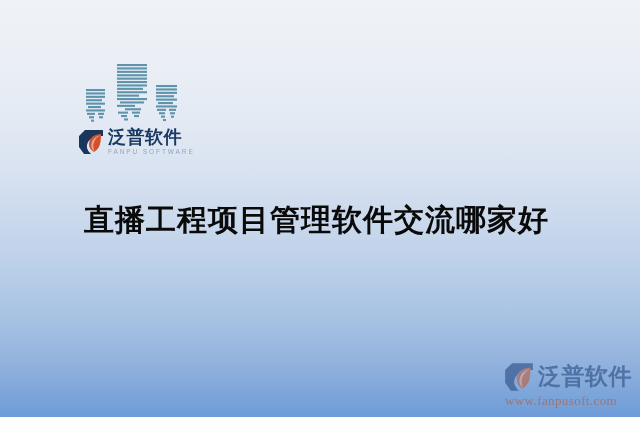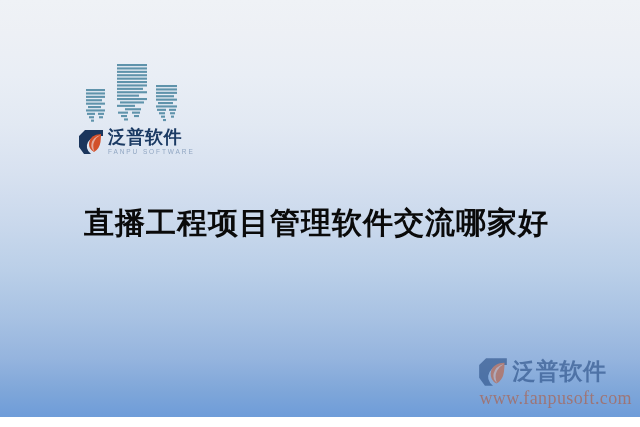--- a/index.html
+++ b/index.html
@@ -82,7 +82,7 @@
     left: 84px;
     top: 203px;
     width: 500px;
-    font-family: Liberation Sans, sans-serif;
+    font-family: Liberation Mono, monospace;
     font-size: 30px;
     font-weight: bold;
     color: #0a0a0a;

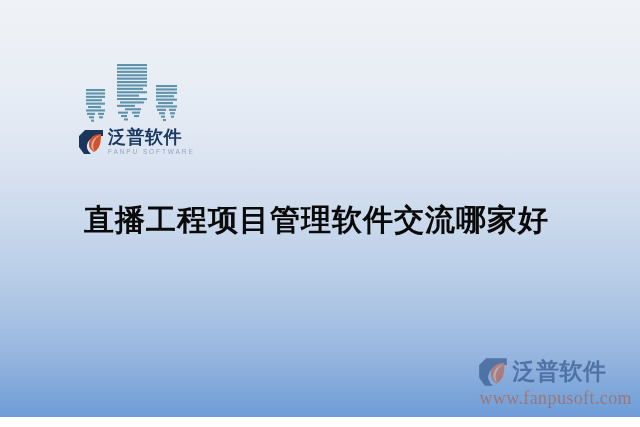--- a/index.html
+++ b/index.html
@@ -121,7 +121,7 @@
   #wm-url {
     margin-top: 1px;
     margin-left: 1px;
-    font-size: 18px;
+    font-size: 13px;
     color: #b35a3c;
     letter-spacing: 0.4px;
     font-family: "Liberation Serif", serif;

